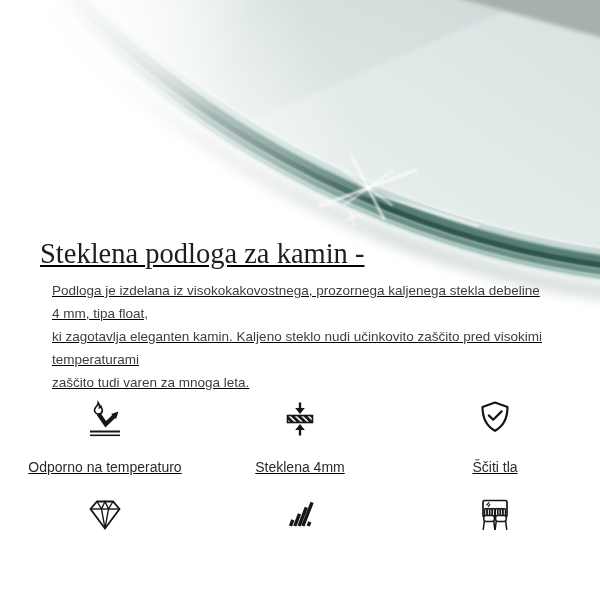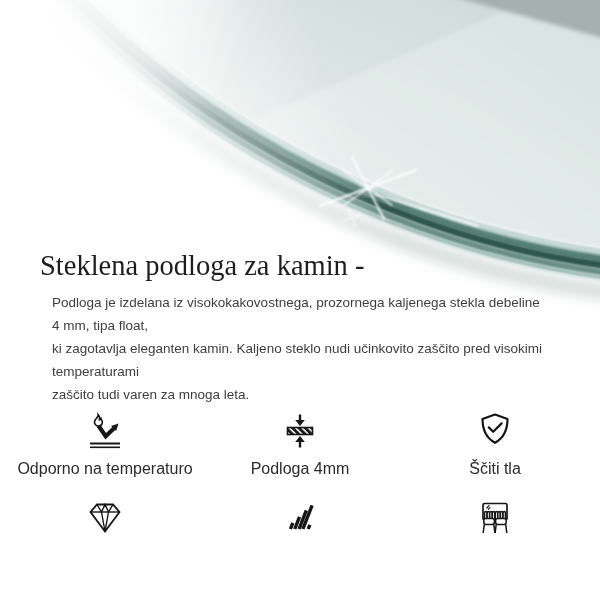--- a/index.html
+++ b/index.html
@@ -8,7 +8,7 @@
     font-family:"Liberation Sans","DejaVu Sans",sans-serif;
   }
   .hero{position:absolute;top:0;left:0;width:600px;height:310px;}
-  .content{position:absolute;top:12px;left:0;width:580px;}
+  .content{position:absolute;top:0;left:0;width:580px;text-decoration:underline;}
   .heading{
     margin:237px 40px 0 40px;
     font-family:"Liberation Serif","DejaVu Serif",serif;

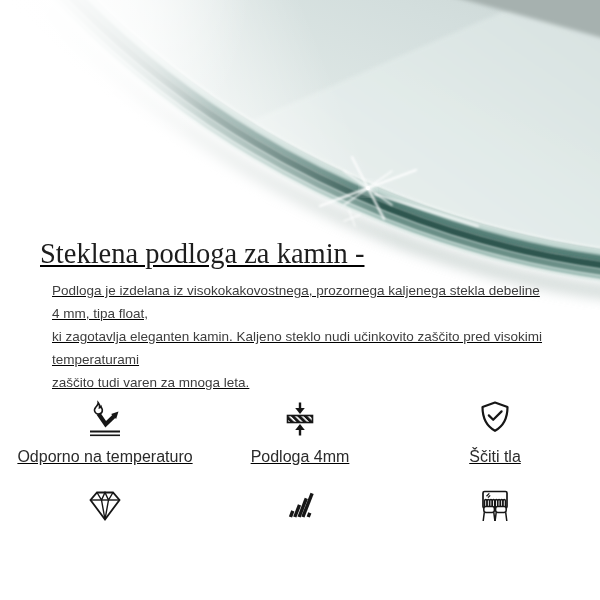--- a/index.html
+++ b/index.html
@@ -21,7 +21,7 @@
   }
   .feature{display:flex;flex-direction:column;align-items:center;}
   .feature .icon-box{width:40px;height:40px;}
-  .feature-label{margin-top:9px;font-size:16px;color:#2b2b2b;white-space:nowrap;}
+  .feature-label{margin-top:20px;font-size:14px;color:#2b2b2b;white-space:nowrap;}
 </style>
 </head>
 <body>

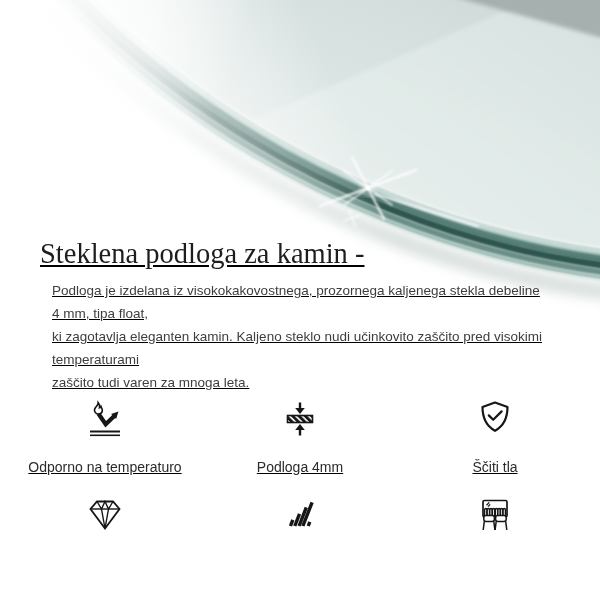--- a/index.html
+++ b/index.html
@@ -144,7 +144,7 @@
             <polygon points="15.2,31 24.8,31 20,25" fill="#161616" stroke="none"></polygon>
           </svg>
         </span>
-        <span class="feature-label">Podloga 4mm</span>
+        <span class="feature-label">Steklena 4mm</span>
       </div>
 
       <div class="feature">

